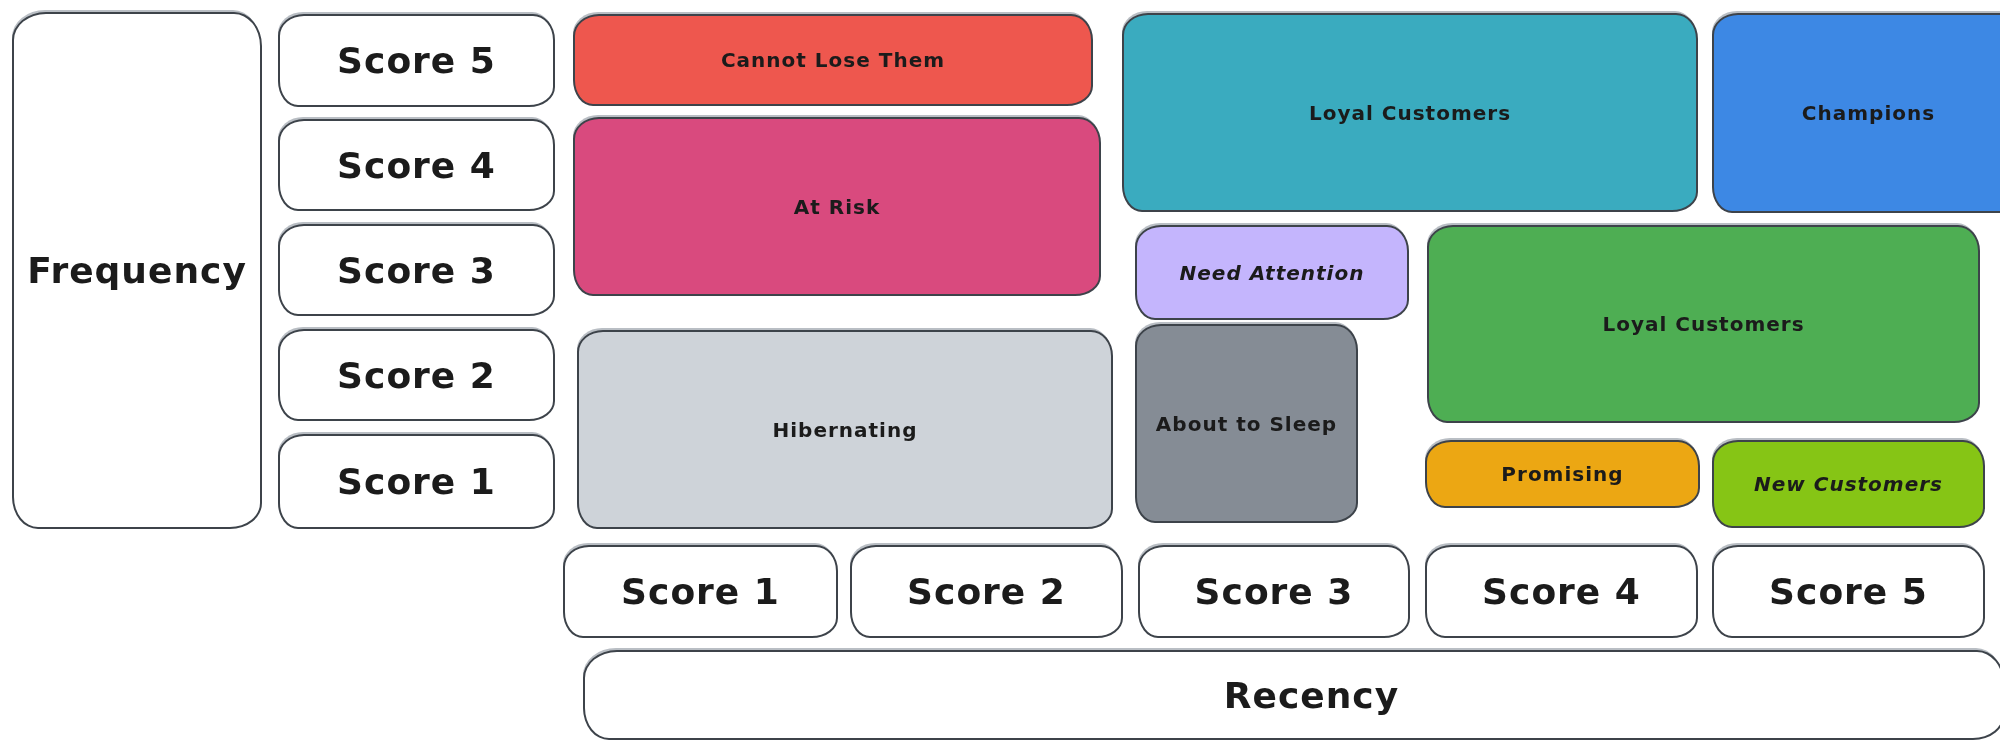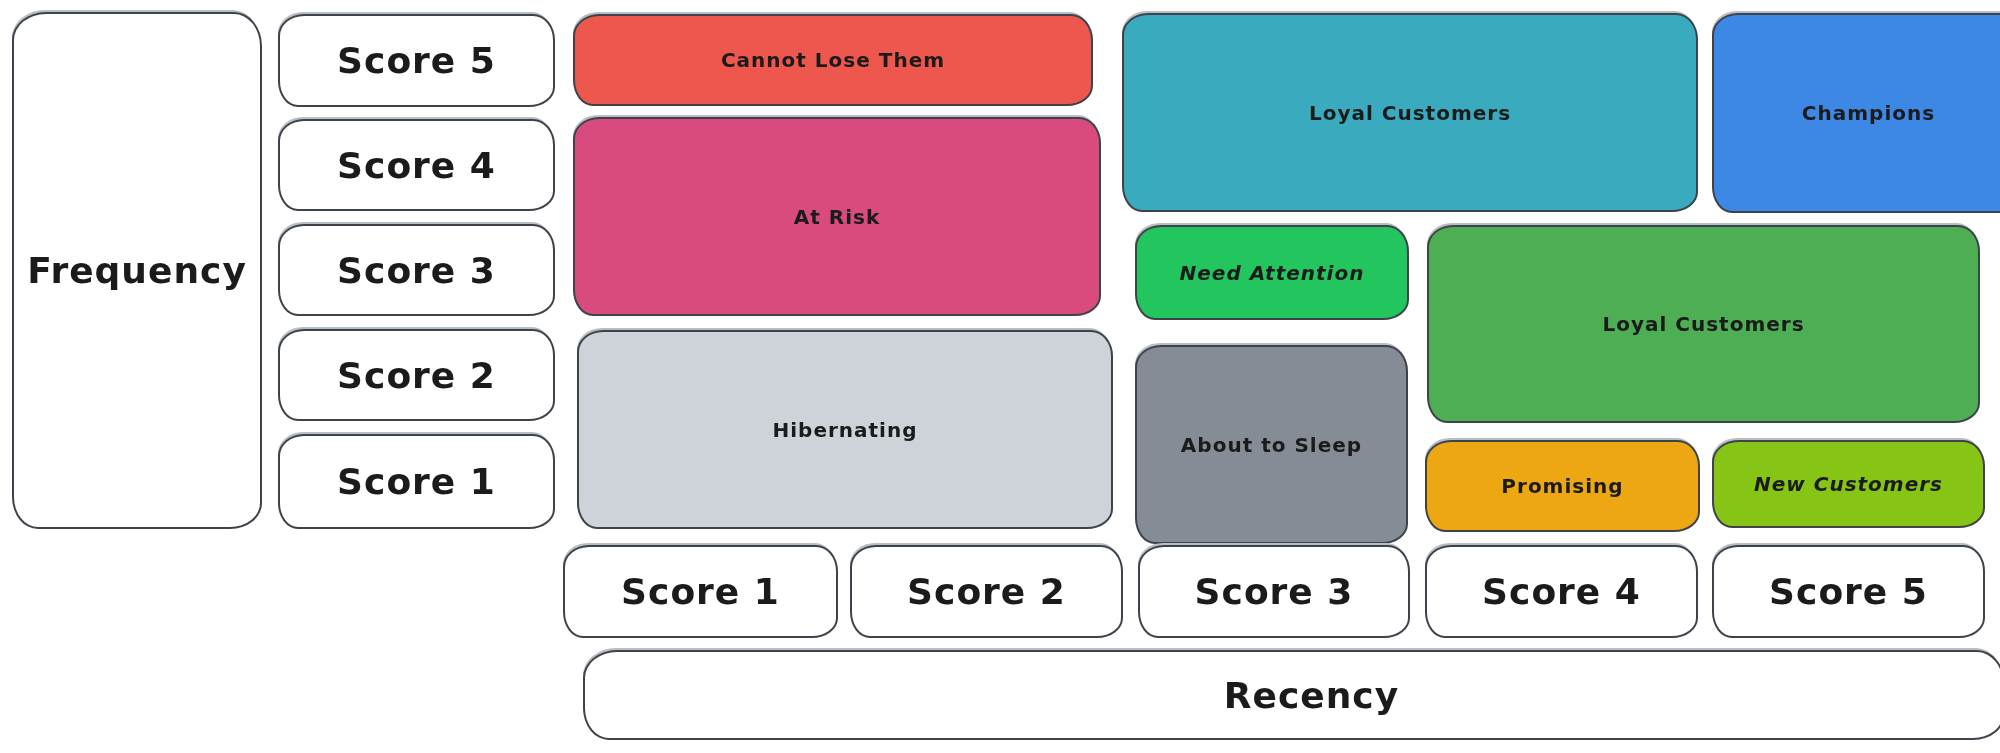--- a/index.html
+++ b/index.html
@@ -63,7 +63,7 @@
     <span class="lbl">Cannot Lose Them</span>
   </div>
 
-  <div class="box seg" style="left: 573px; top: 117px; width: 528px; height: 199px; background: rgb(217, 74, 126);">
+  <div class="box seg" style="left: 573px; top: 117px; width: 528px; height: 179px; background: rgb(217, 74, 126);">
     <span class="lbl">At Risk</span>
   </div>
 

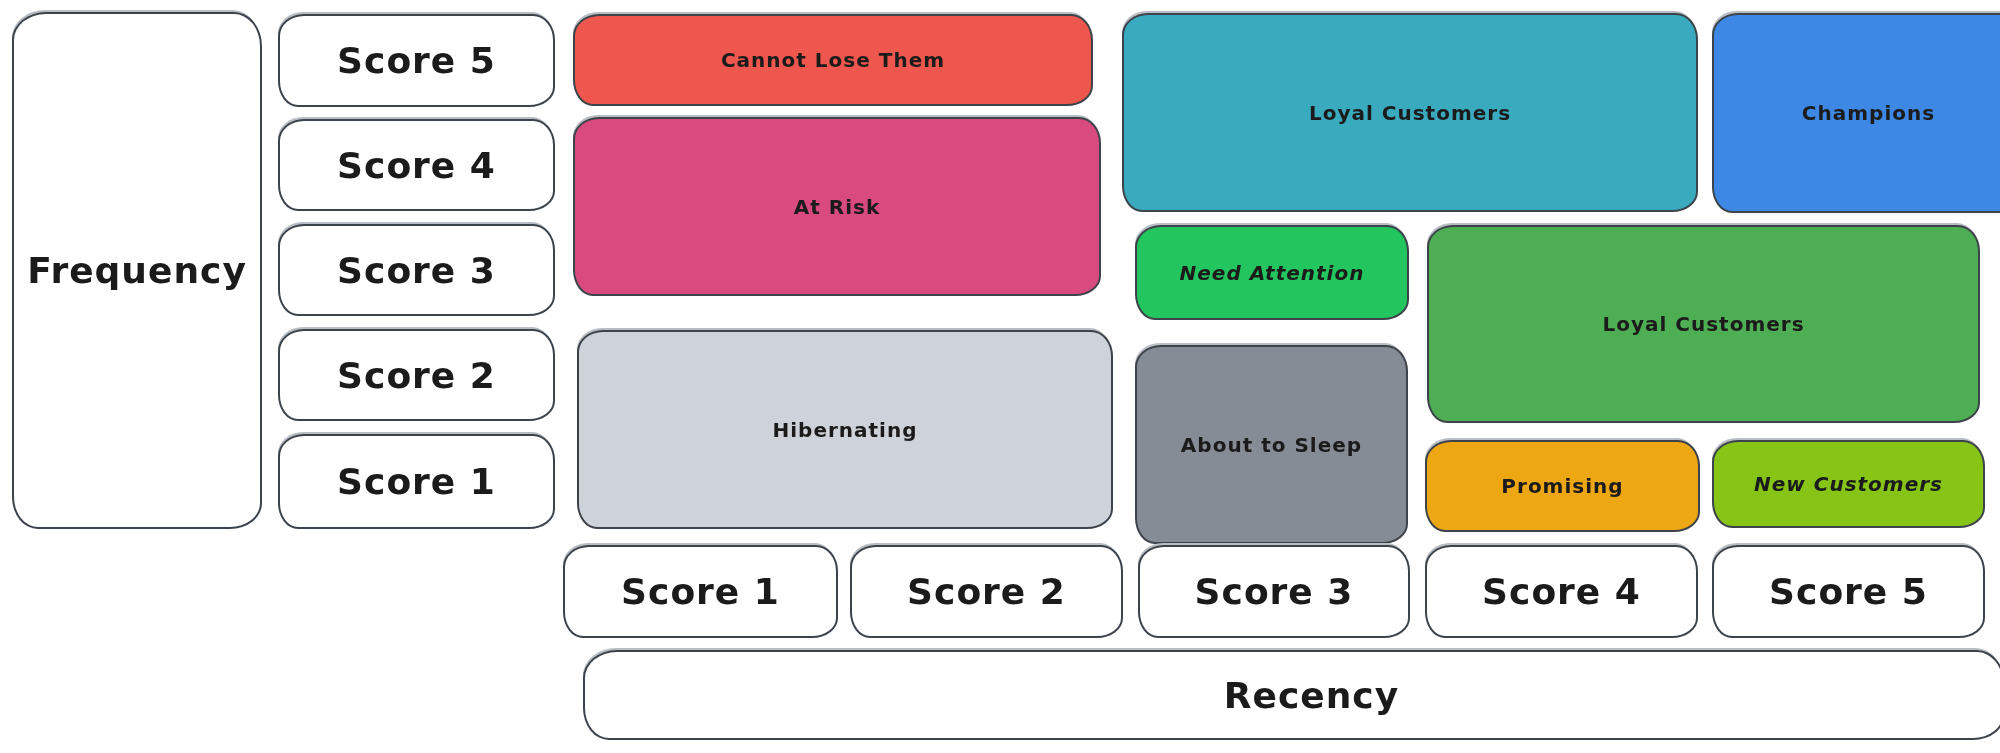--- a/index.html
+++ b/index.html
@@ -79,7 +79,7 @@
     <span class="lbl">Champions</span>
   </div>
 
-  <div class="box seg slant" style="left: 1135px; top: 225px; width: 274px; height: 95px; background: #22c55e; align-items: center;">
+  <div class="box seg slant" style="left: 1135px; top: 225px; width: 274px; height: 95px; background: #c4b5fd; align-items: center;">
     <span class="lbl">Need Attention</span>
   </div>
 

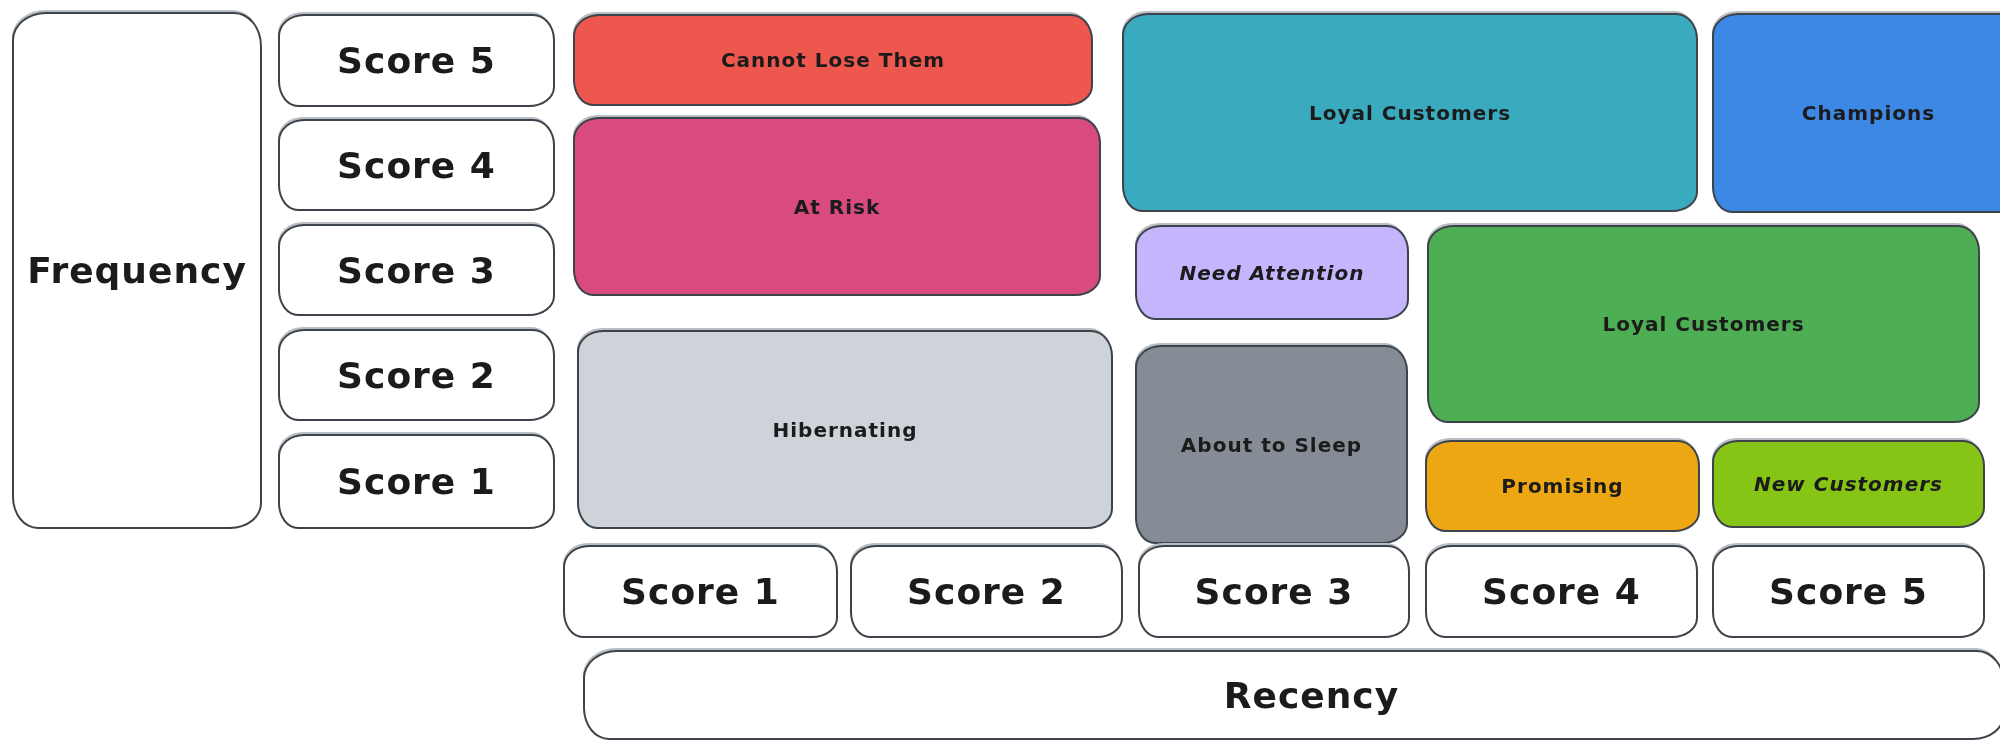--- a/index.html
+++ b/index.html
@@ -83,7 +83,7 @@
     <span class="lbl">Need Attention</span>
   </div>
 
-  <div class="box seg" style="left: 1135px; top: 345px; width: 273px; height: 199px; background: rgb(133, 140, 149);">
+  <div class="box seg" style="left: 1135px; top: 324px; width: 223px; height: 199px; background: rgb(133, 140, 149);">
     <span class="lbl">About to Sleep</span>
   </div>
 

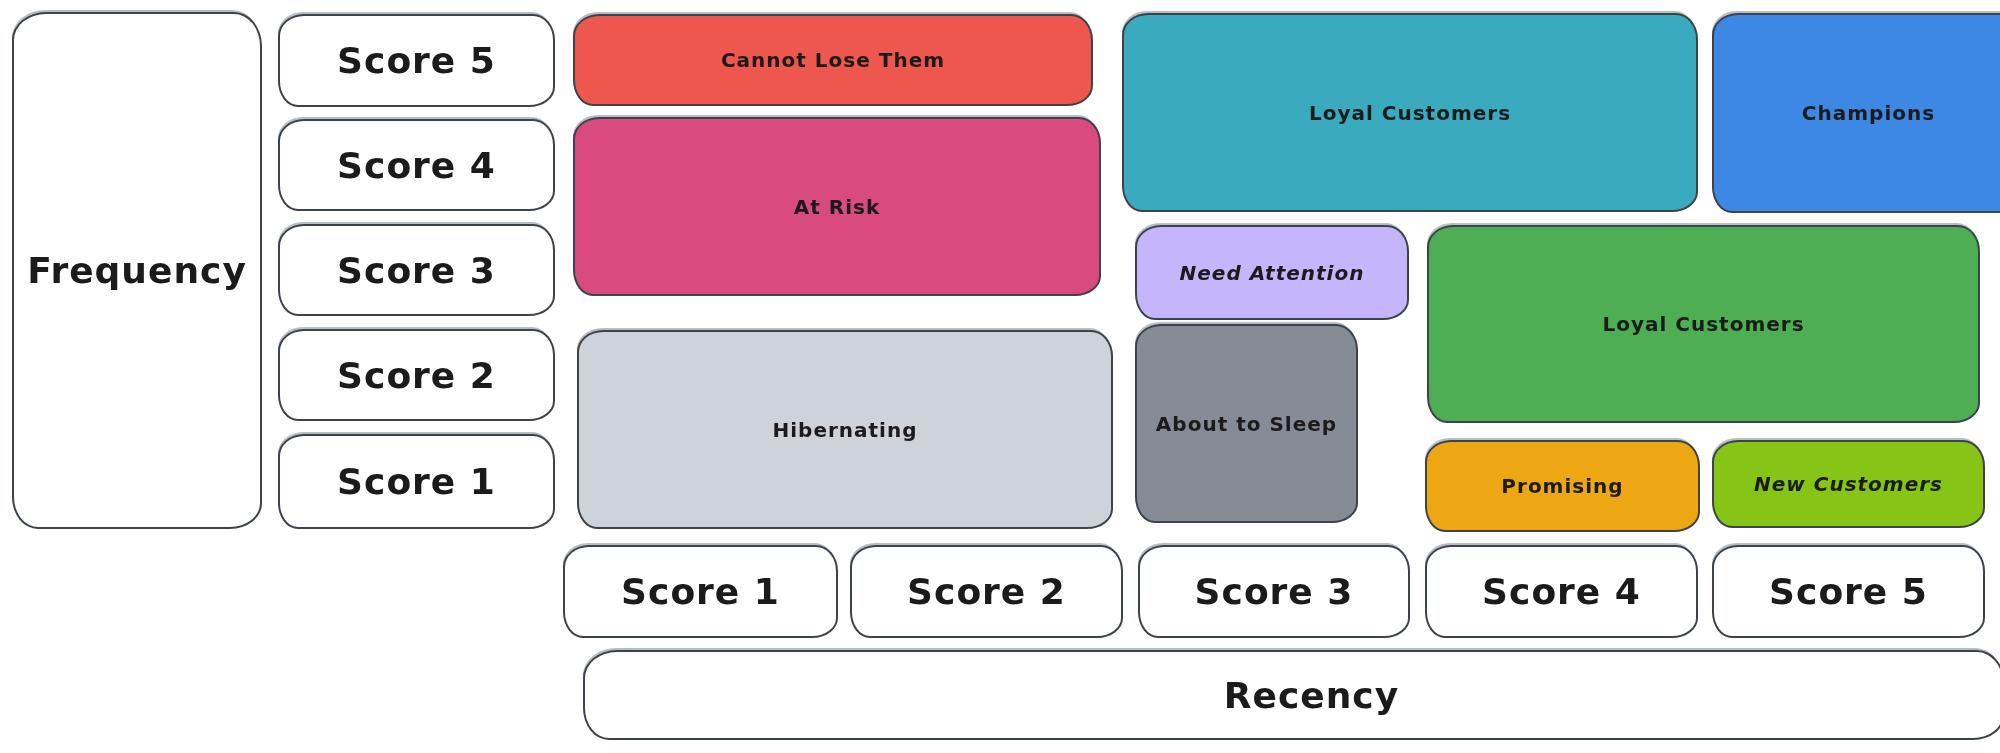--- a/index.html
+++ b/index.html
@@ -91,7 +91,7 @@
     <span class="lbl">Loyal Customers</span>
   </div>
 
-  <div class="box seg" style="left: 1425px; top: 440px; width: 275px; height: 92px; background: rgb(236, 167, 19);">
+  <div class="box seg" style="left: 1425px; top: 440px; width: 275px; height: 68px; background: rgb(236, 167, 19);">
     <span class="lbl">Promising</span>
   </div>
 

